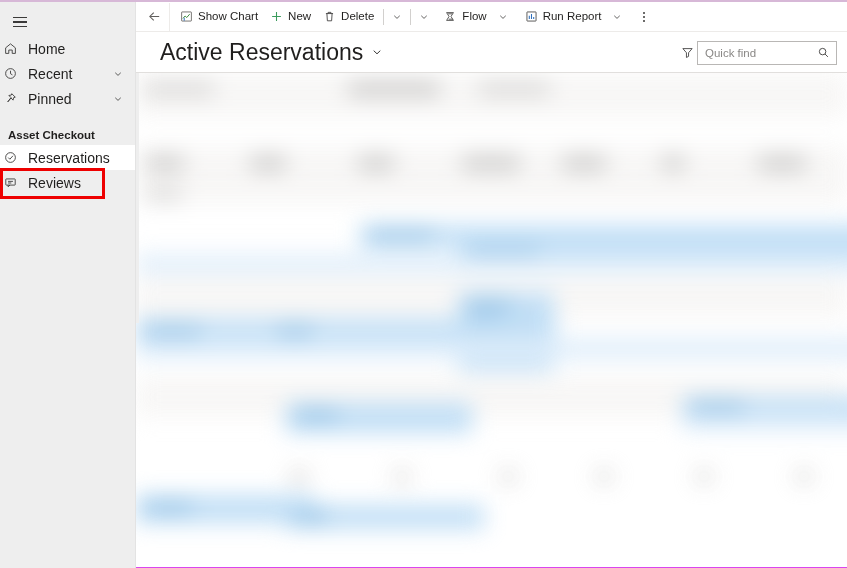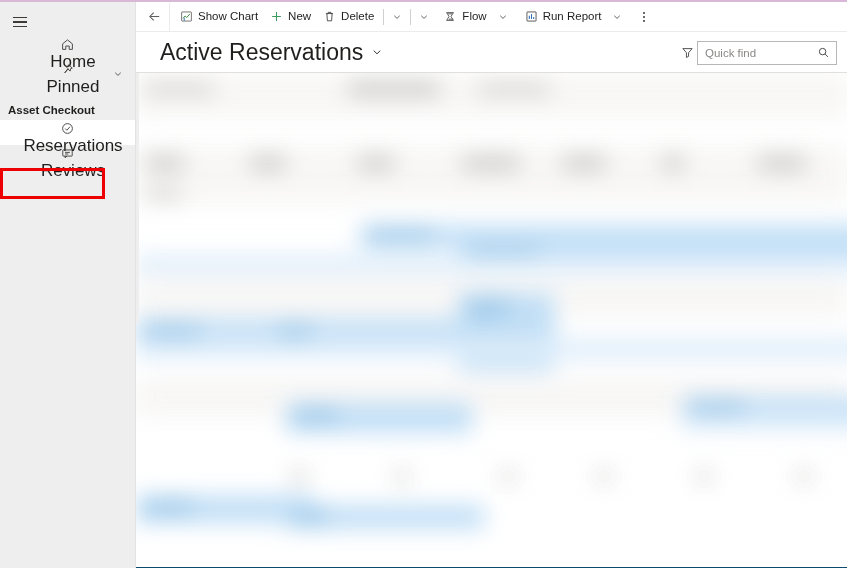--- a/index.html
+++ b/index.html
@@ -122,7 +122,7 @@
     top: 2px; left: 136px;
     width: 711px;
     height: 566px;
-    background: #0c4a6e;
+    background: #d946ef;
   }
 
   

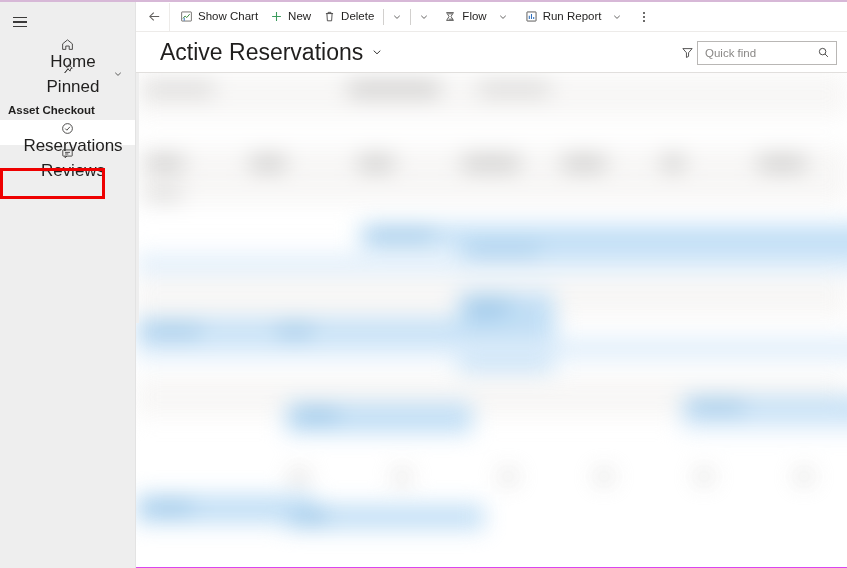--- a/index.html
+++ b/index.html
@@ -65,10 +65,9 @@
     height: 25px;
     padding-left: 4px;
     cursor: pointer;
-    font-size: 17px;
+    font-size: 14px;
     color: #201f1e;
     white-space: nowrap;
-    flex-direction: column;
   }
   .nav-item .nav-ico {
     width: 17px;

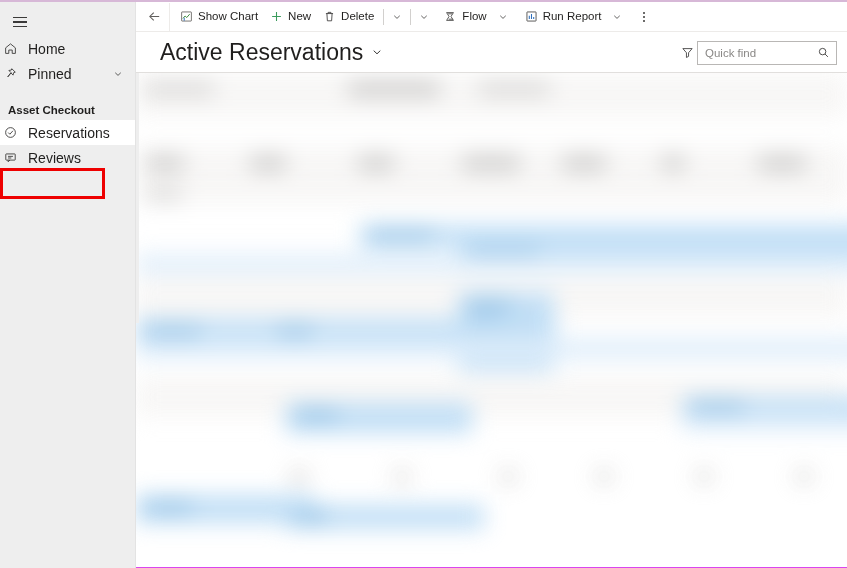--- a/index.html
+++ b/index.html
@@ -338,6 +338,20 @@
         <span class="nav-label">Home</span>
       </div>
 
+      <div class="nav-item">
+        <span class="nav-ico">
+          <svg width="13" height="13" viewBox="0 0 16 16" fill="none" stroke="currentColor" stroke-width="1.1">
+            <circle cx="8" cy="8" r="6"></circle>
+              <path d="M8 4.6V8.2l2.4 1.5"></path>
+          </svg>
+        </span>
+        <span class="nav-label">Recent</span>
+        <span class="chev">
+          <svg width="10" height="10" viewBox="0 0 16 16" fill="none" stroke="currentColor" stroke-width="1.3">
+            <path d="M3.6 6 8 10.2 12.4 6"></path>
+          </svg>
+        </span>
+      </div>
 
       <div class="nav-item">
         <span class="nav-ico">

